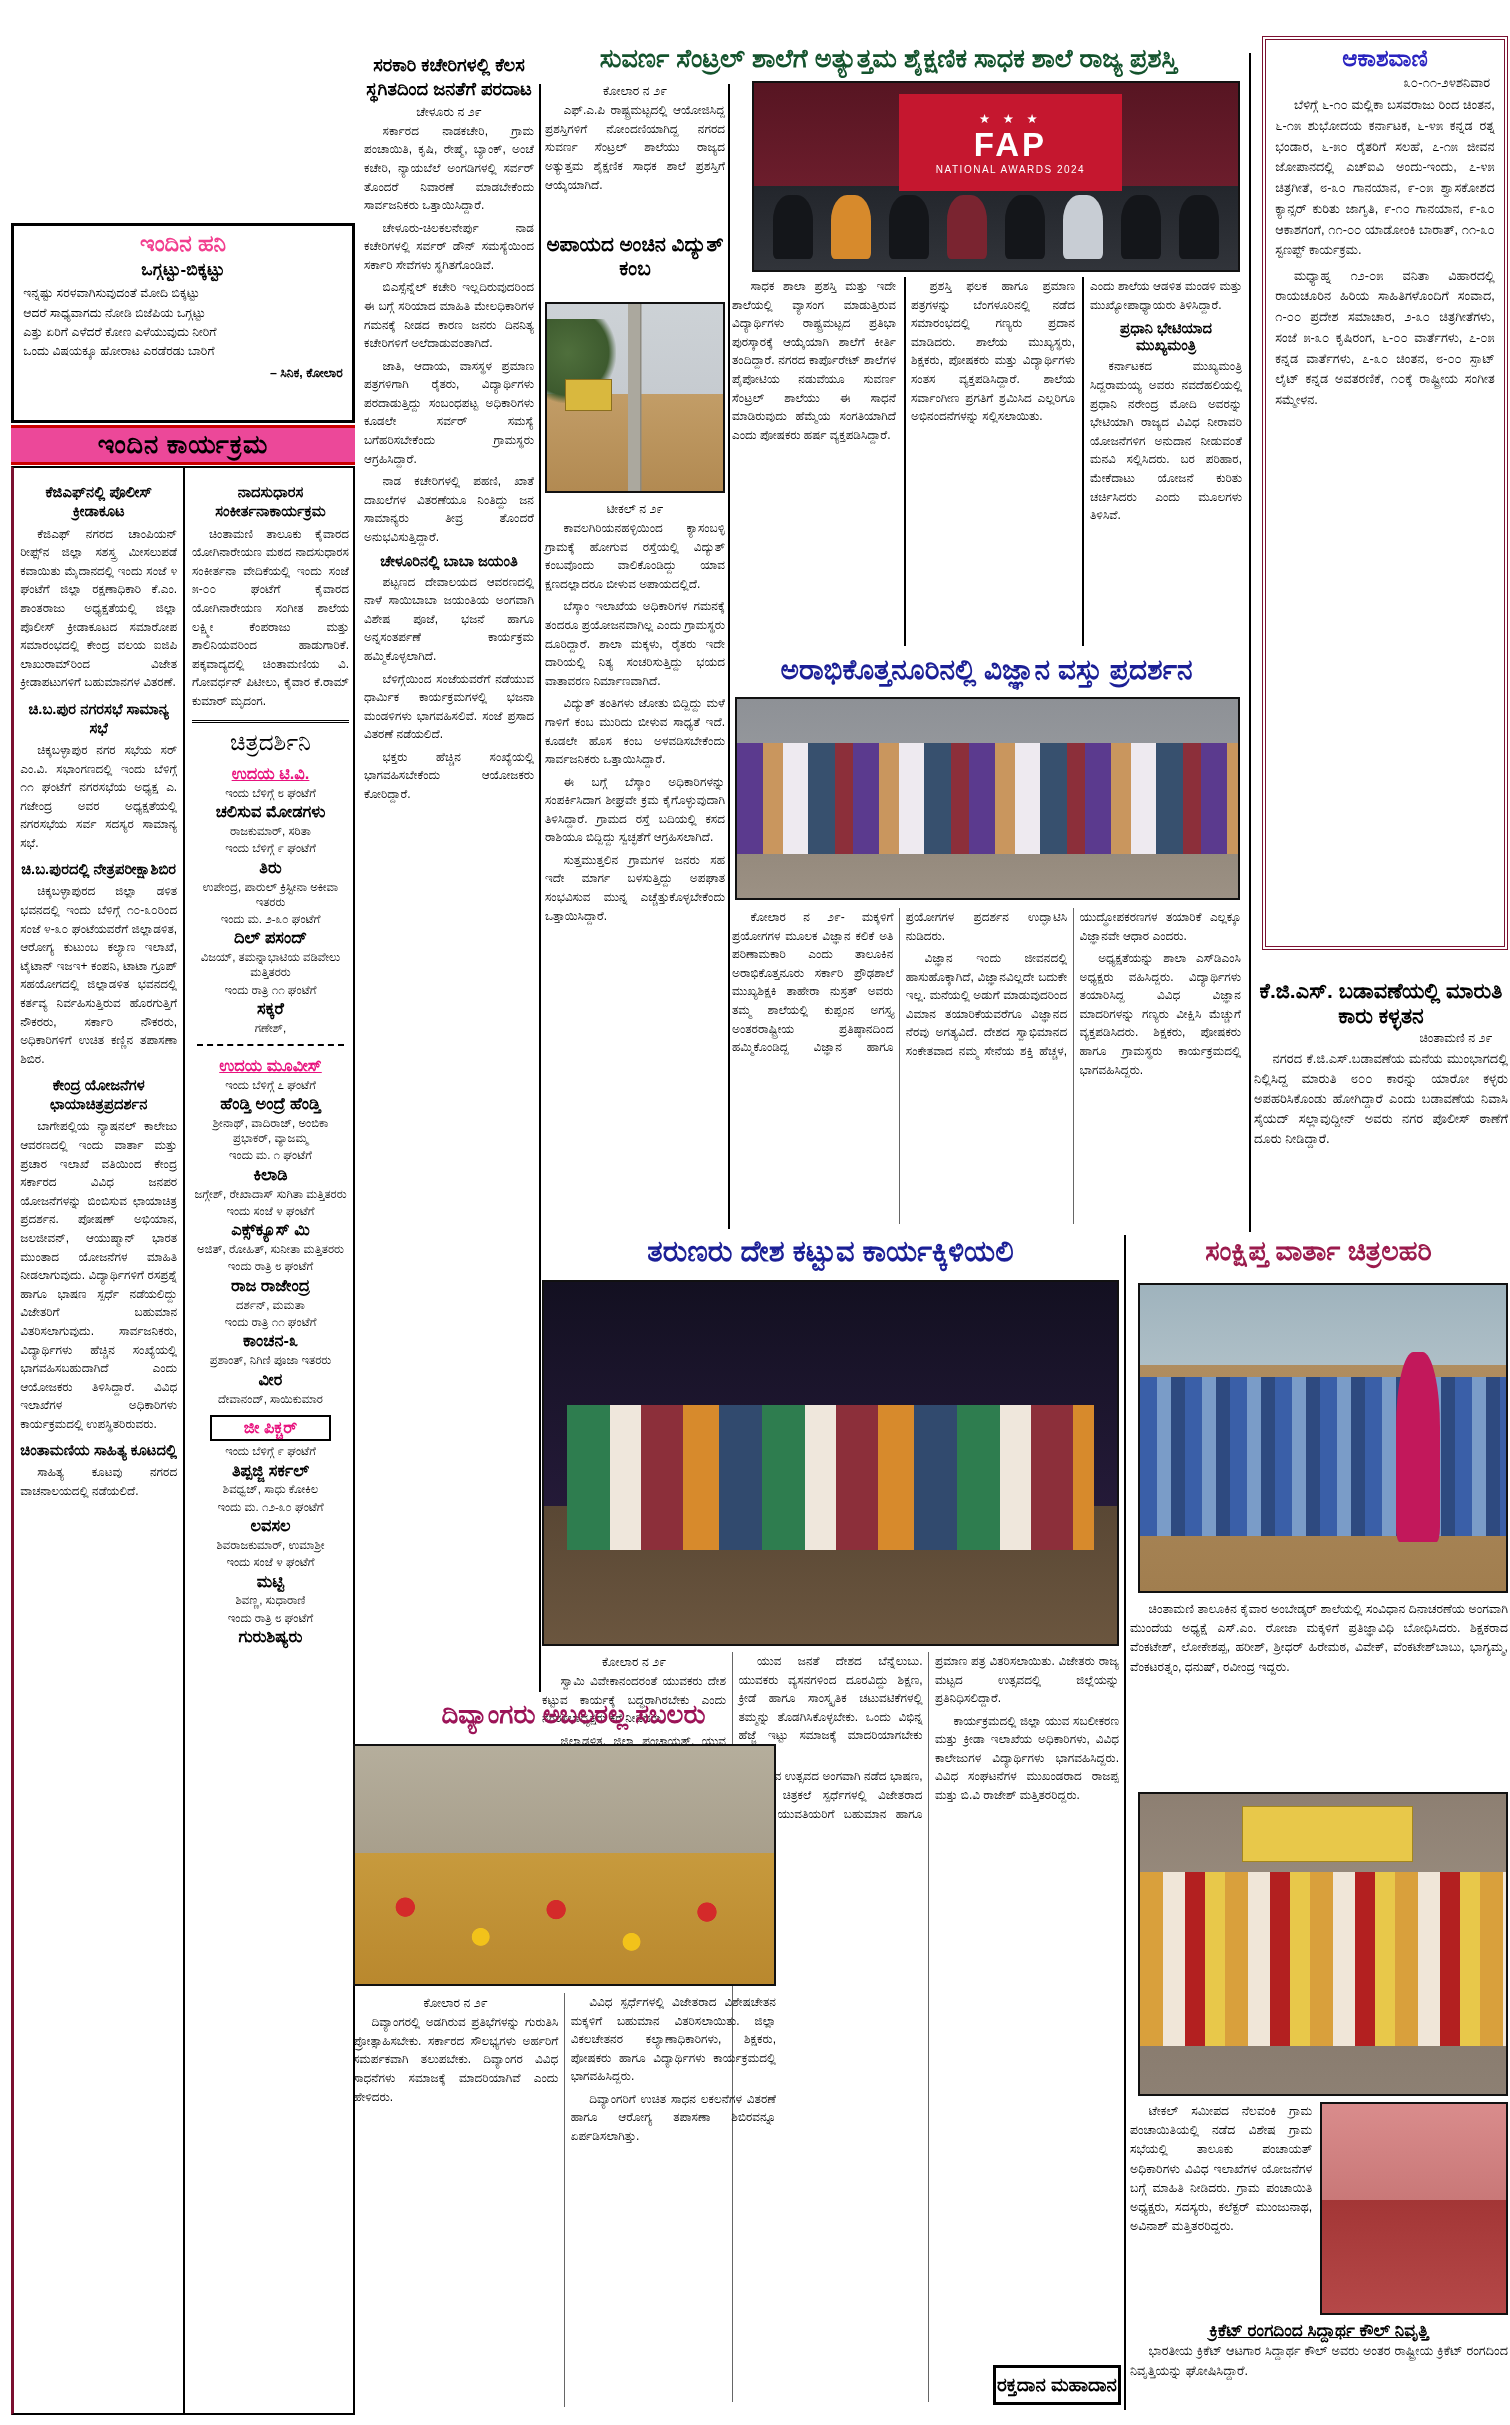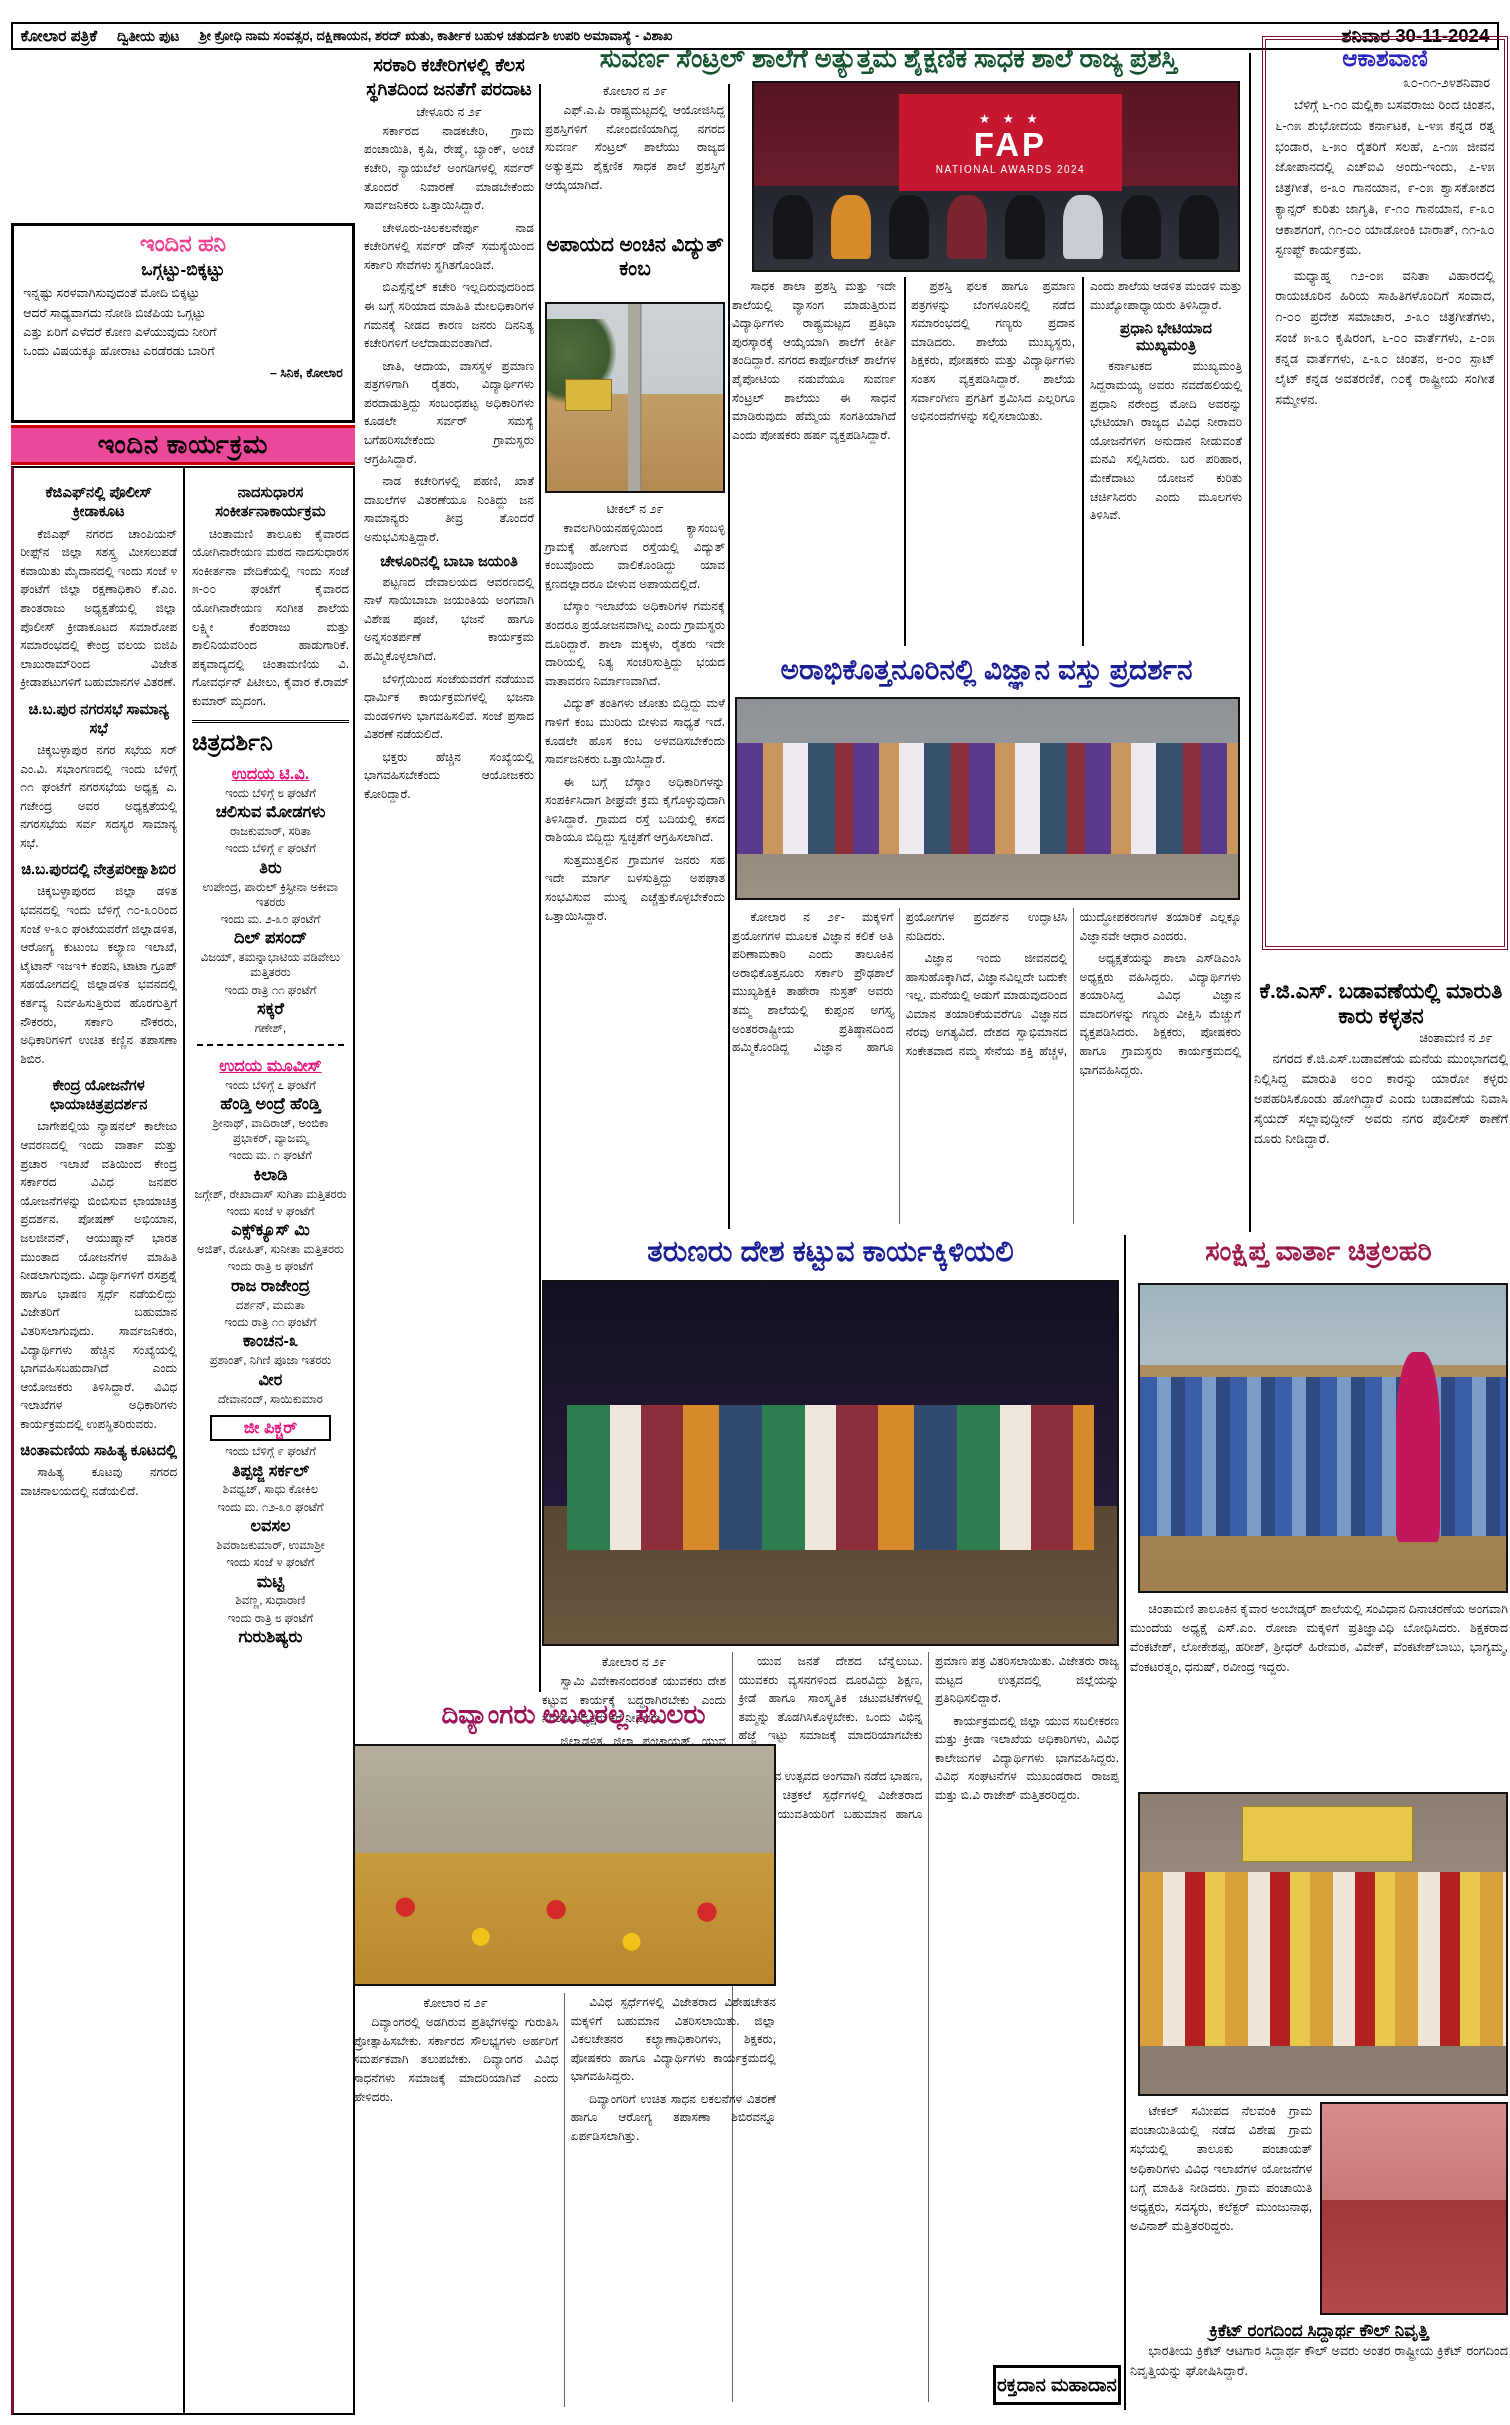--- a/index.html
+++ b/index.html
@@ -105,12 +105,6 @@
 
 <div id="page">
 
-  <div class="abs" id="masthead">
-    <span class="paper">ಕೋಲಾರ ಪತ್ರಿಕೆ</span>
-    <span class="edition">ದ್ವಿತೀಯ ಪುಟ</span>
-    <span class="panchanga">ಶ್ರೀ ಕ್ರೋಧಿ ನಾಮ ಸಂವತ್ಸರ, ದಕ್ಷಿಣಾಯನ, ಶರದ್ ಋತು, ಕಾರ್ತೀಕ ಬಹುಳ ಚತುರ್ದಶಿ ಉಪರಿ ಅಮಾವಾಸ್ಯೆ - ವಿಶಾಖ</span>
-    <span class="pdate">ಶನಿವಾರ 30-11-2024</span>
-  </div>
 
 
   <div class="abs lbox" style="left:11px;top:223px;width:344px;height:200px">

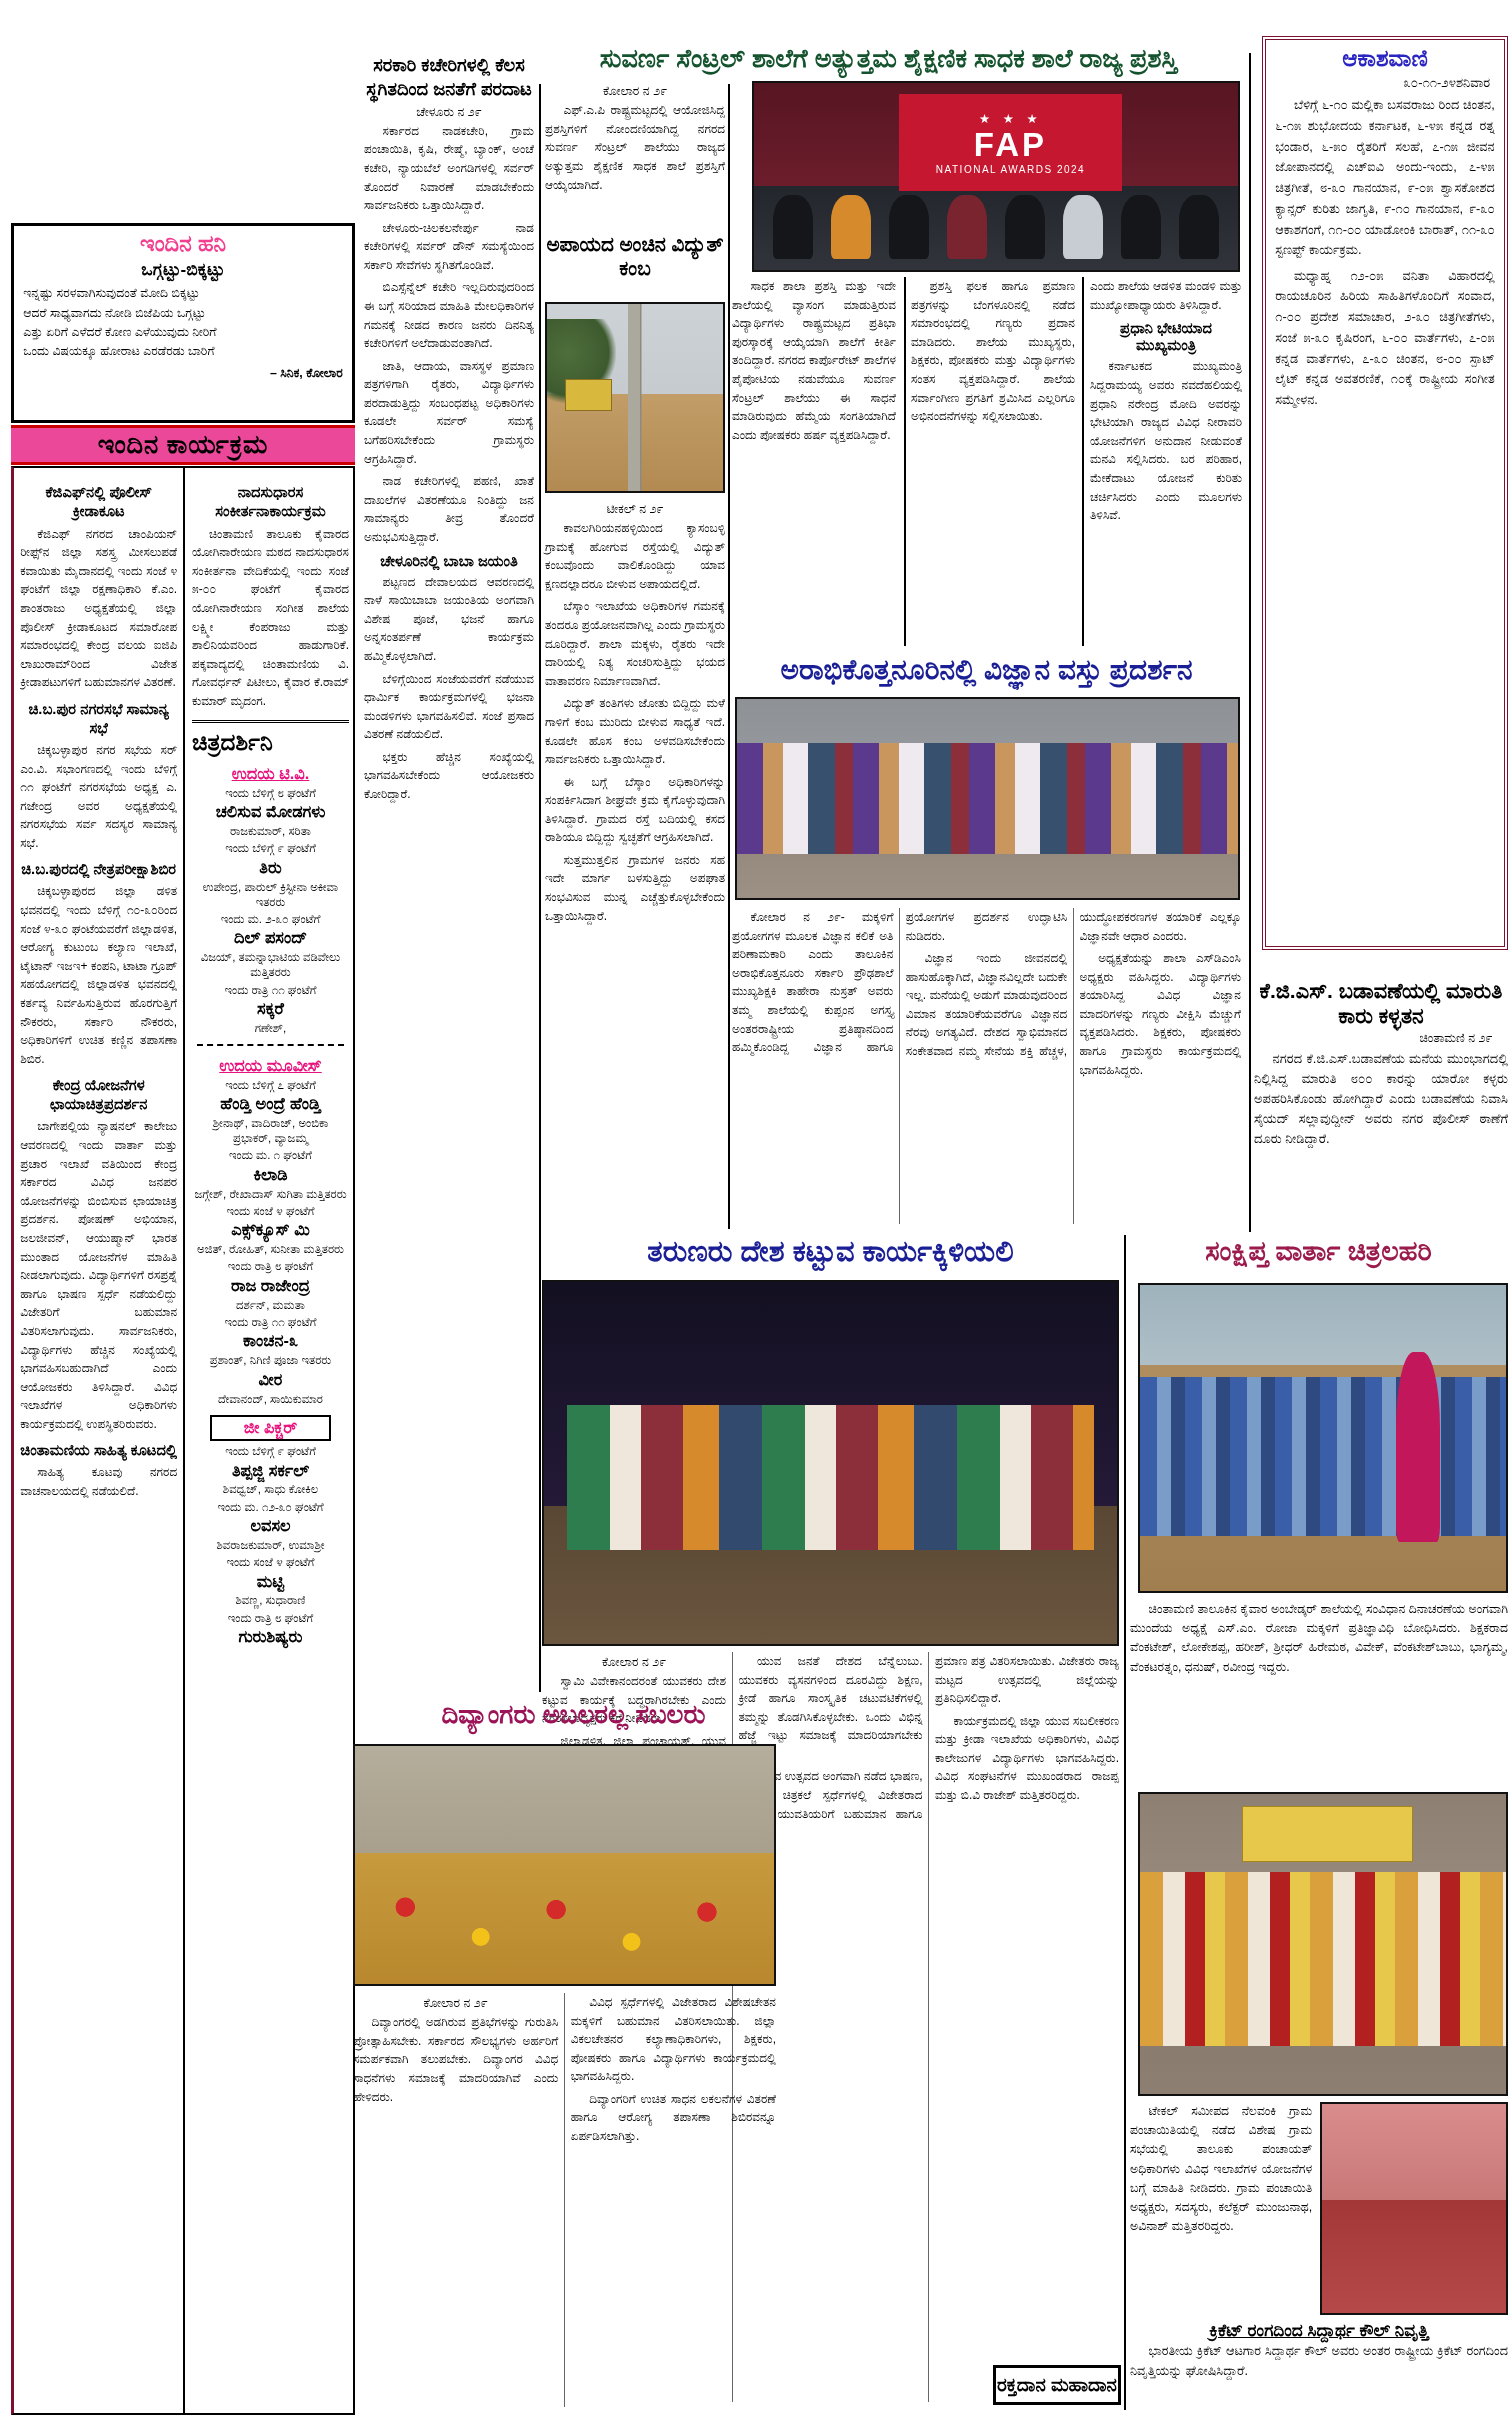--- a/index.html
+++ b/index.html
@@ -30,7 +30,7 @@
   .prog-b{font-size:12px;line-height:1.55;text-align:justify;text-indent:17px;margin:0}
   #prog-divider{position:absolute;left:169px;top:0;bottom:0;width:2.3px;background:#000}
   
-  .cine-title{font-size:23px;font-weight:bold;text-align:left;
+  .cine-title{font-size:23px;font-weight:normal;text-align:center;
       border-top:3.1px double #000;padding-top:6.2px;margin-top:9.3px}
   .ch-name{color:#e8127e;font-weight:bold;font-size:16.3px;text-align:center;
       text-decoration:underline;margin:7.7px 0 1.5px}

